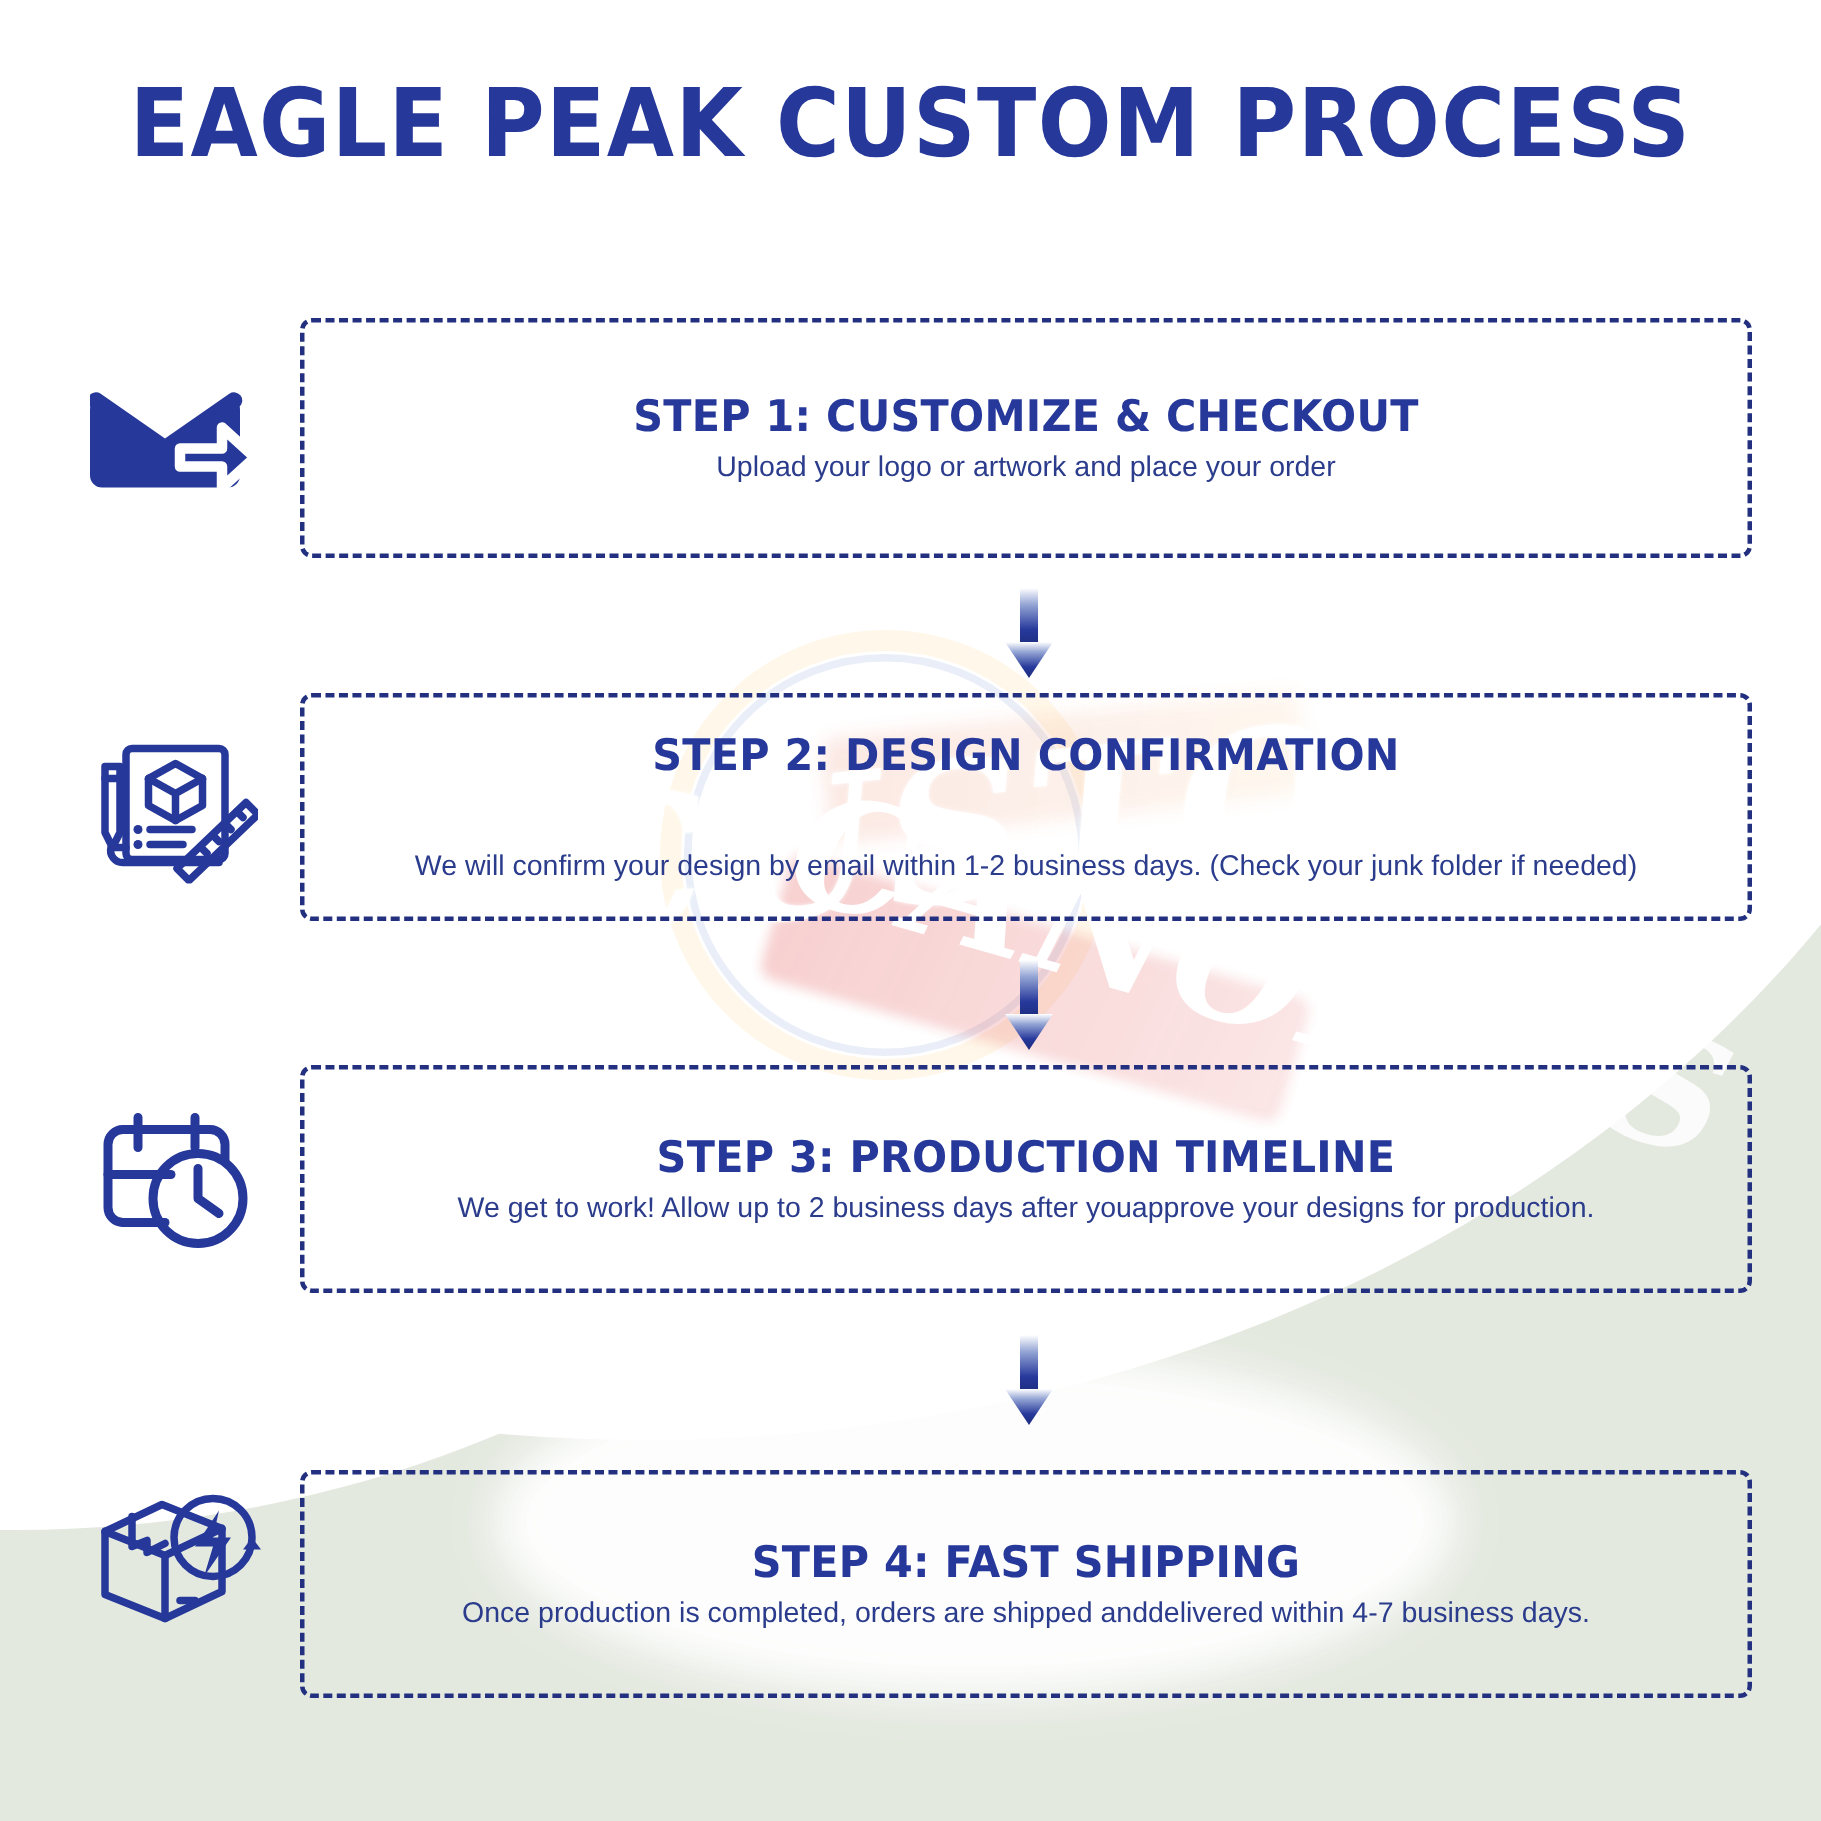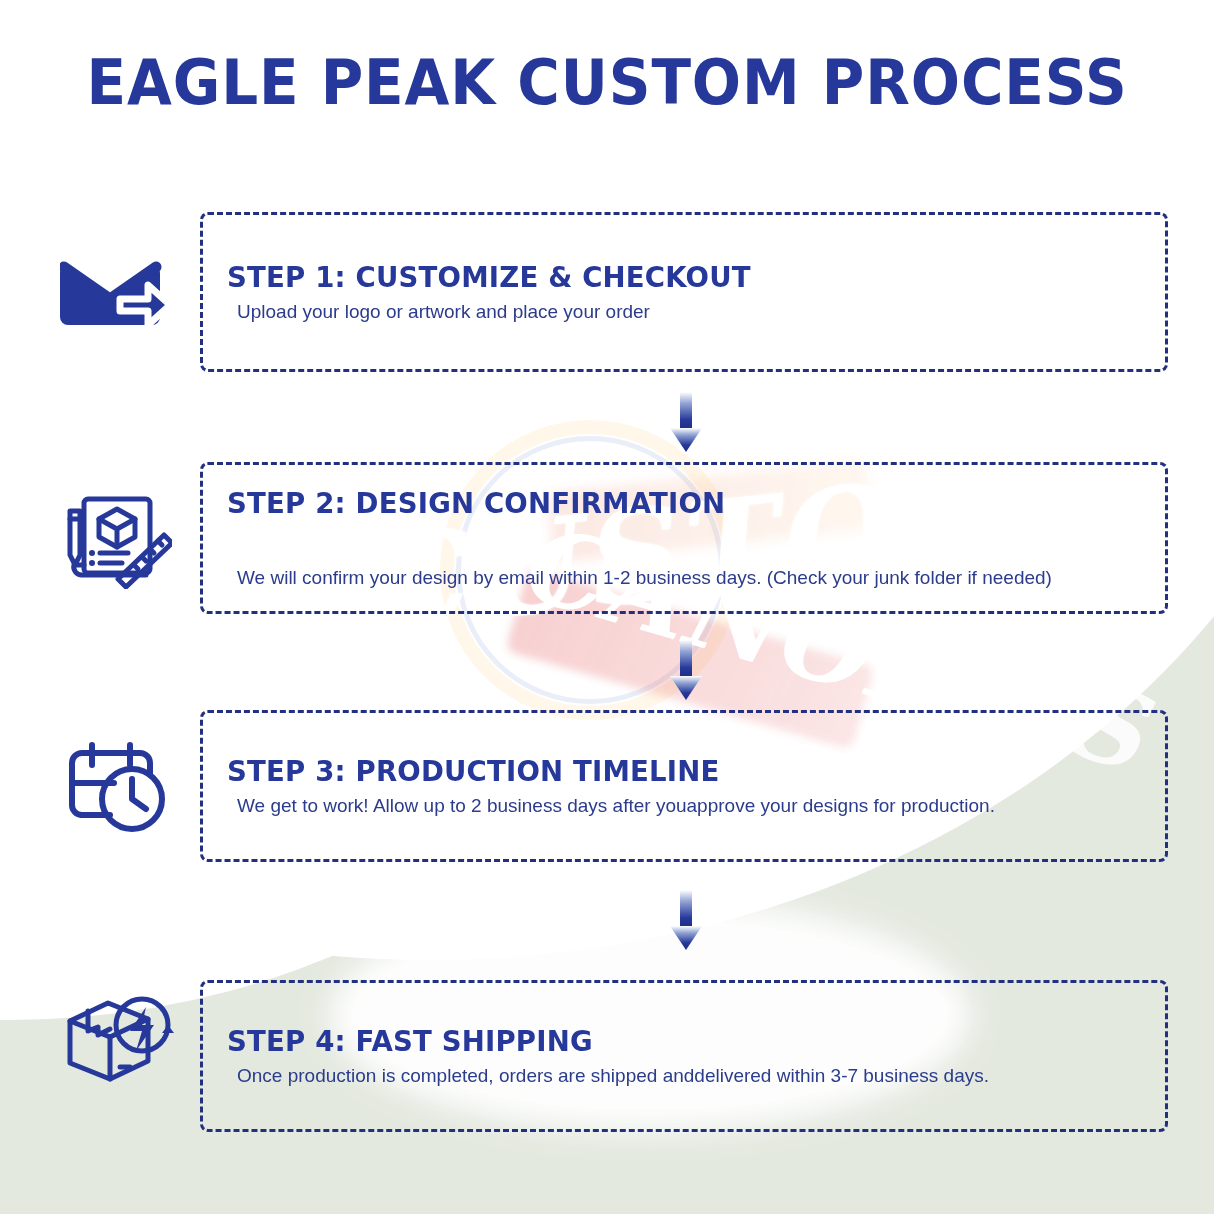--- a/index.html
+++ b/index.html
@@ -161,7 +161,7 @@
     box-sizing: border-box;
     border: 3px dashed #22307f;
     border-radius: 8px;
-    text-align: left;
+    text-align: center;
     display: flex;
     flex-direction: column;
     justify-content: center;

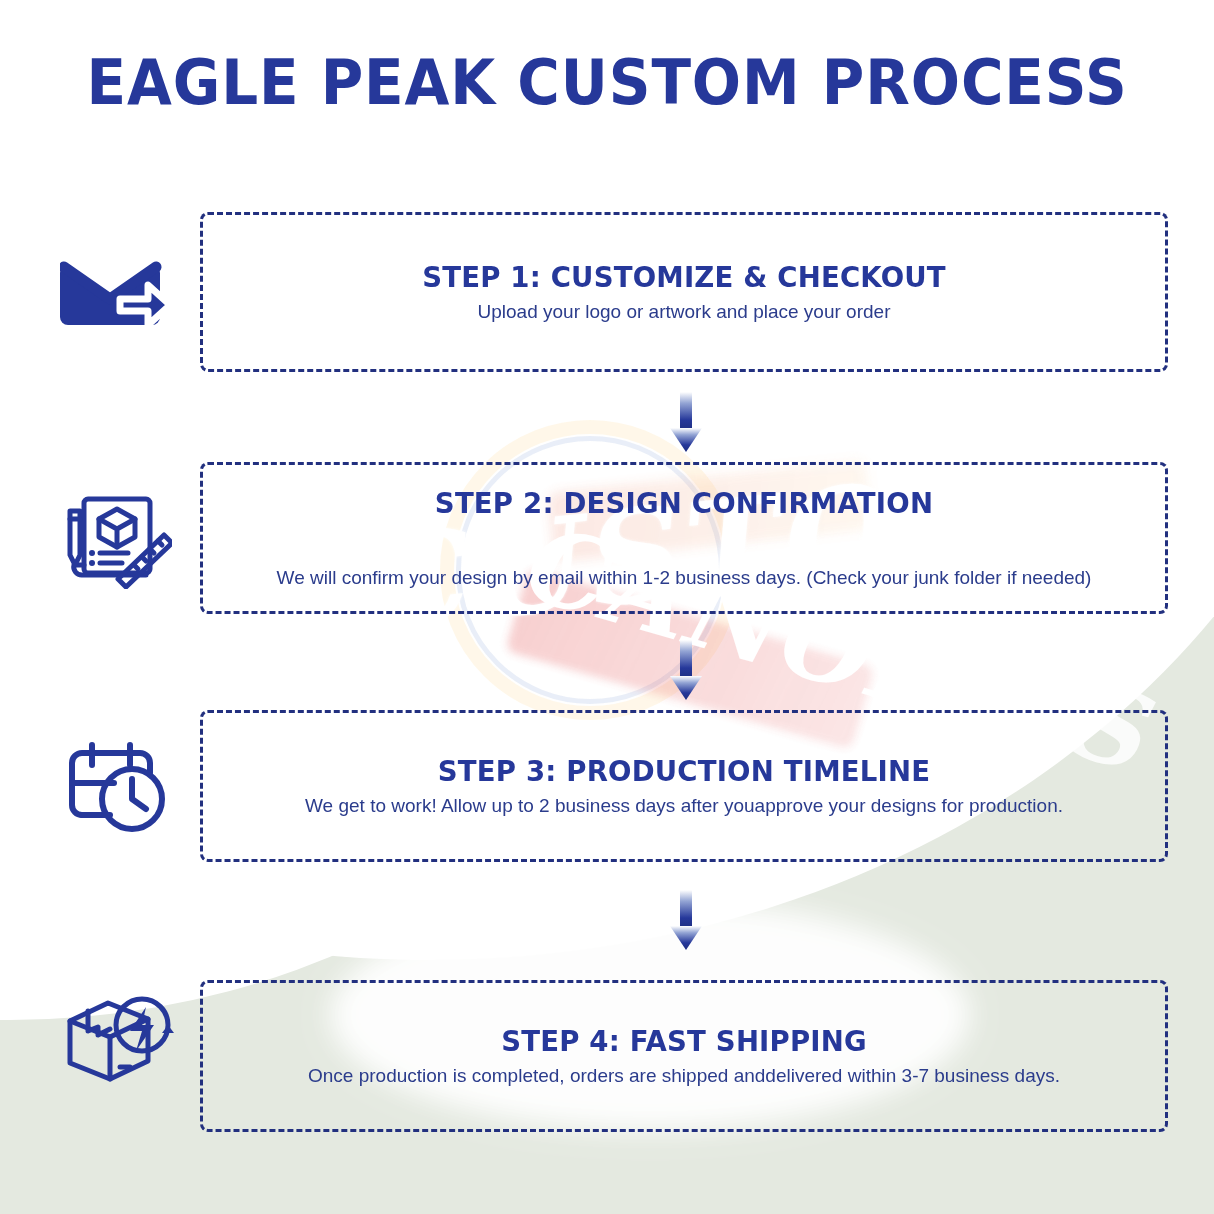--- a/index.html
+++ b/index.html
@@ -351,7 +351,7 @@
   </div>
   <div class="step step-4">
     <div class="step-title">STEP 4: FAST SHIPPING</div>
-    <div class="step-body">Once production is completed, orders are shipped anddelivered within 3-7 business days.</div>
+    <div class="step-body">Once production is completed, orders are shipped anddelivered within 4-7 business days.</div>
   </div>
 
 </div>

